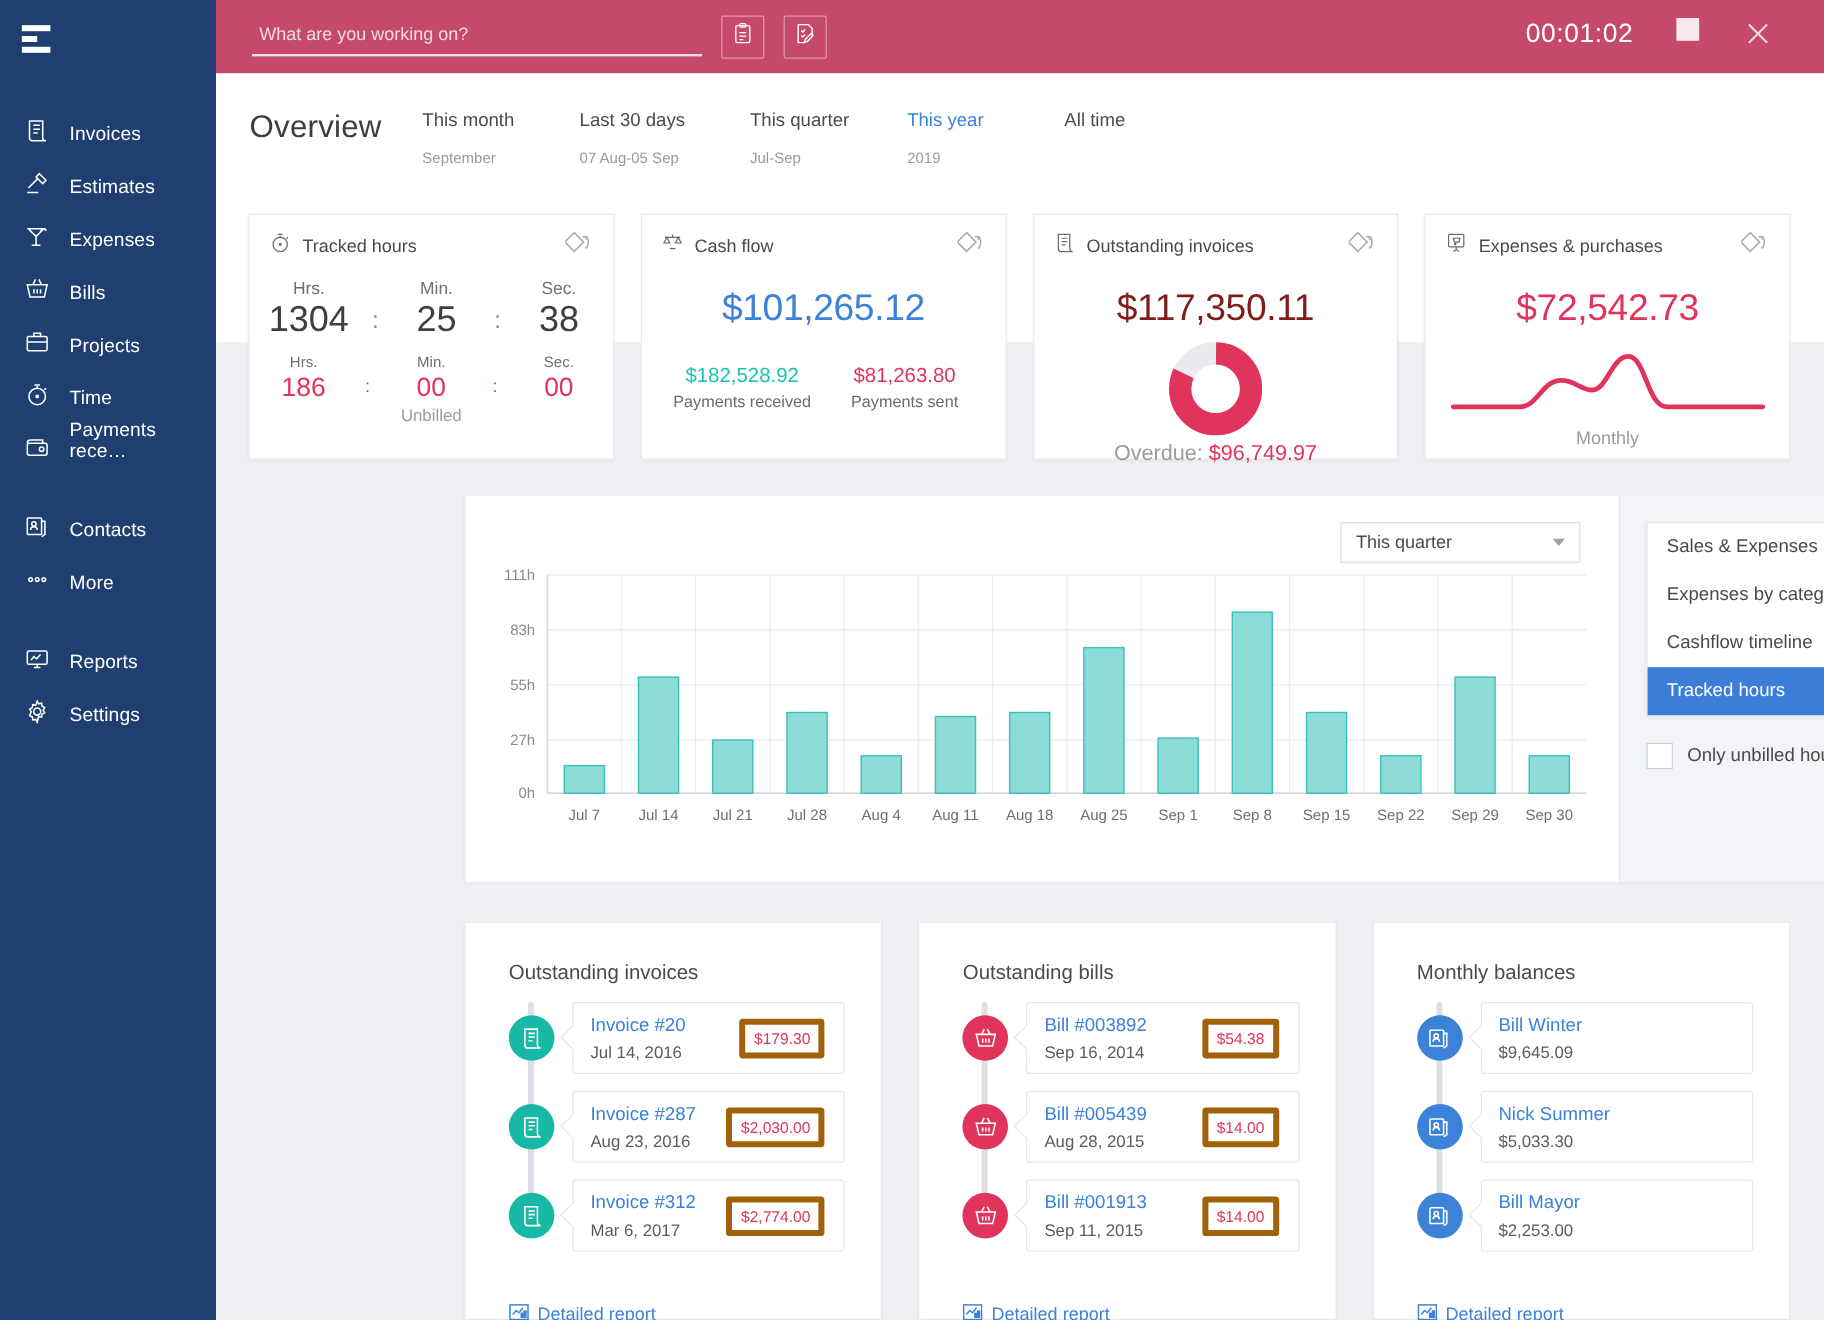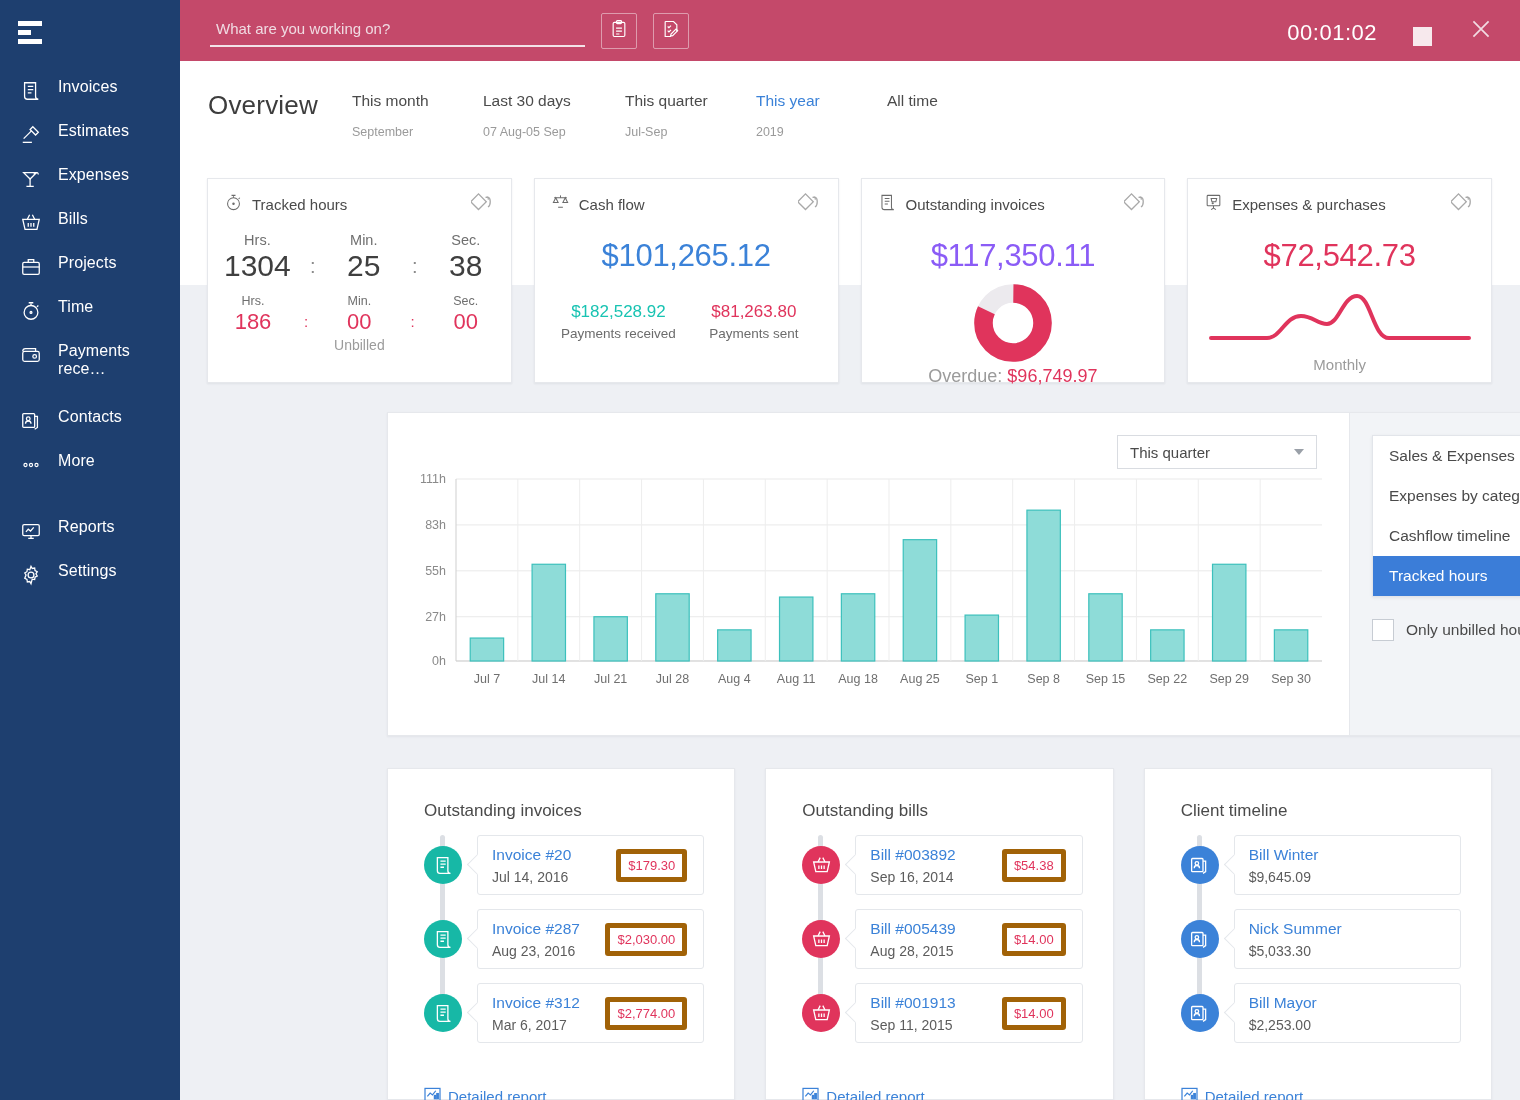--- a/index.html
+++ b/index.html
@@ -53,7 +53,7 @@
     justify-content: center; cursor: pointer;
   }
   .tb-btn:first-of-type { margin-left: 34px; }
-  .tb-right { margin-left: auto; display: flex; align-items: flex-end; padding-right: 26px; gap: 36px; }
+  .tb-right { margin-left: auto; display: flex; align-items: flex-start; padding-right: 42px; gap: 36px; }
   .timer { color: #ffffff; font-size: 22px; letter-spacing: .5px; font-family: "Liberation Sans", sans-serif; }
   .stop-btn { width: 19px; height: 19px; background: #f7e9ed; cursor: pointer; }
   .close-btn { cursor: pointer; }

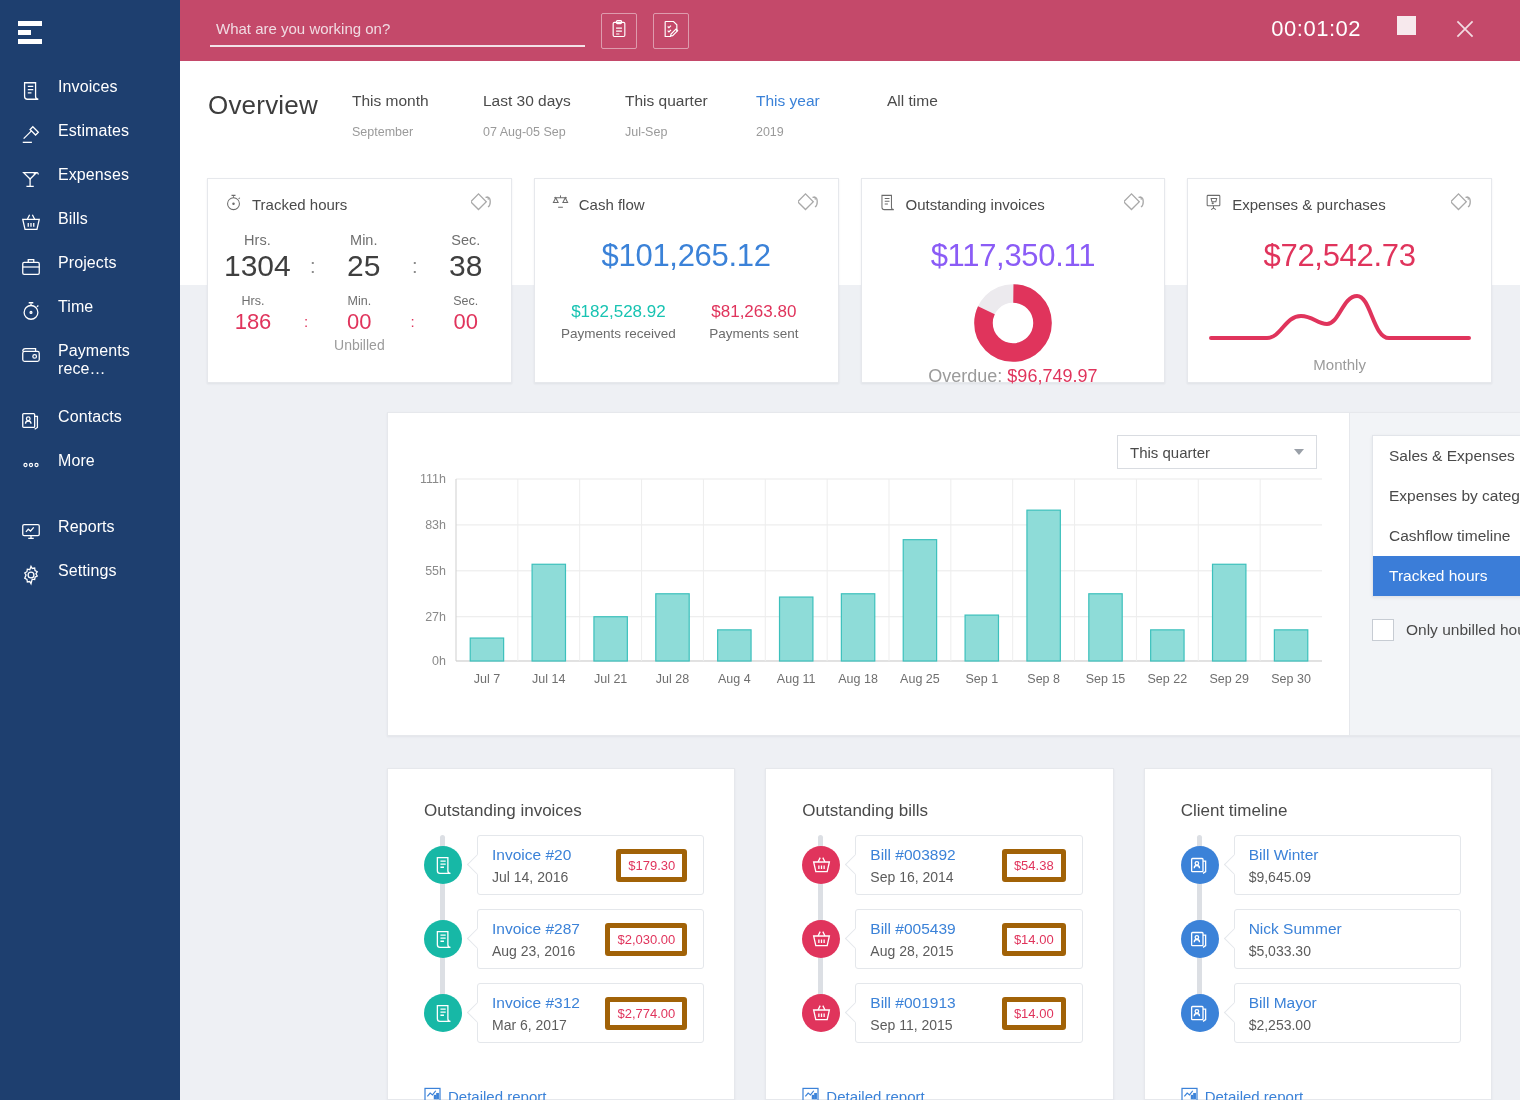--- a/index.html
+++ b/index.html
@@ -20,7 +20,7 @@
   .logo svg { display: block; }
   .nav { margin-top: 14px; }
   .nav-item {
-    display: flex; align-items: flex-start; gap: 14px;
+    display: flex; align-items: flex-end; gap: 14px;
     height: 44px; padding-left: 18px; color: #ffffff;
     font-size: 16px; cursor: pointer; letter-spacing: .1px;
   }

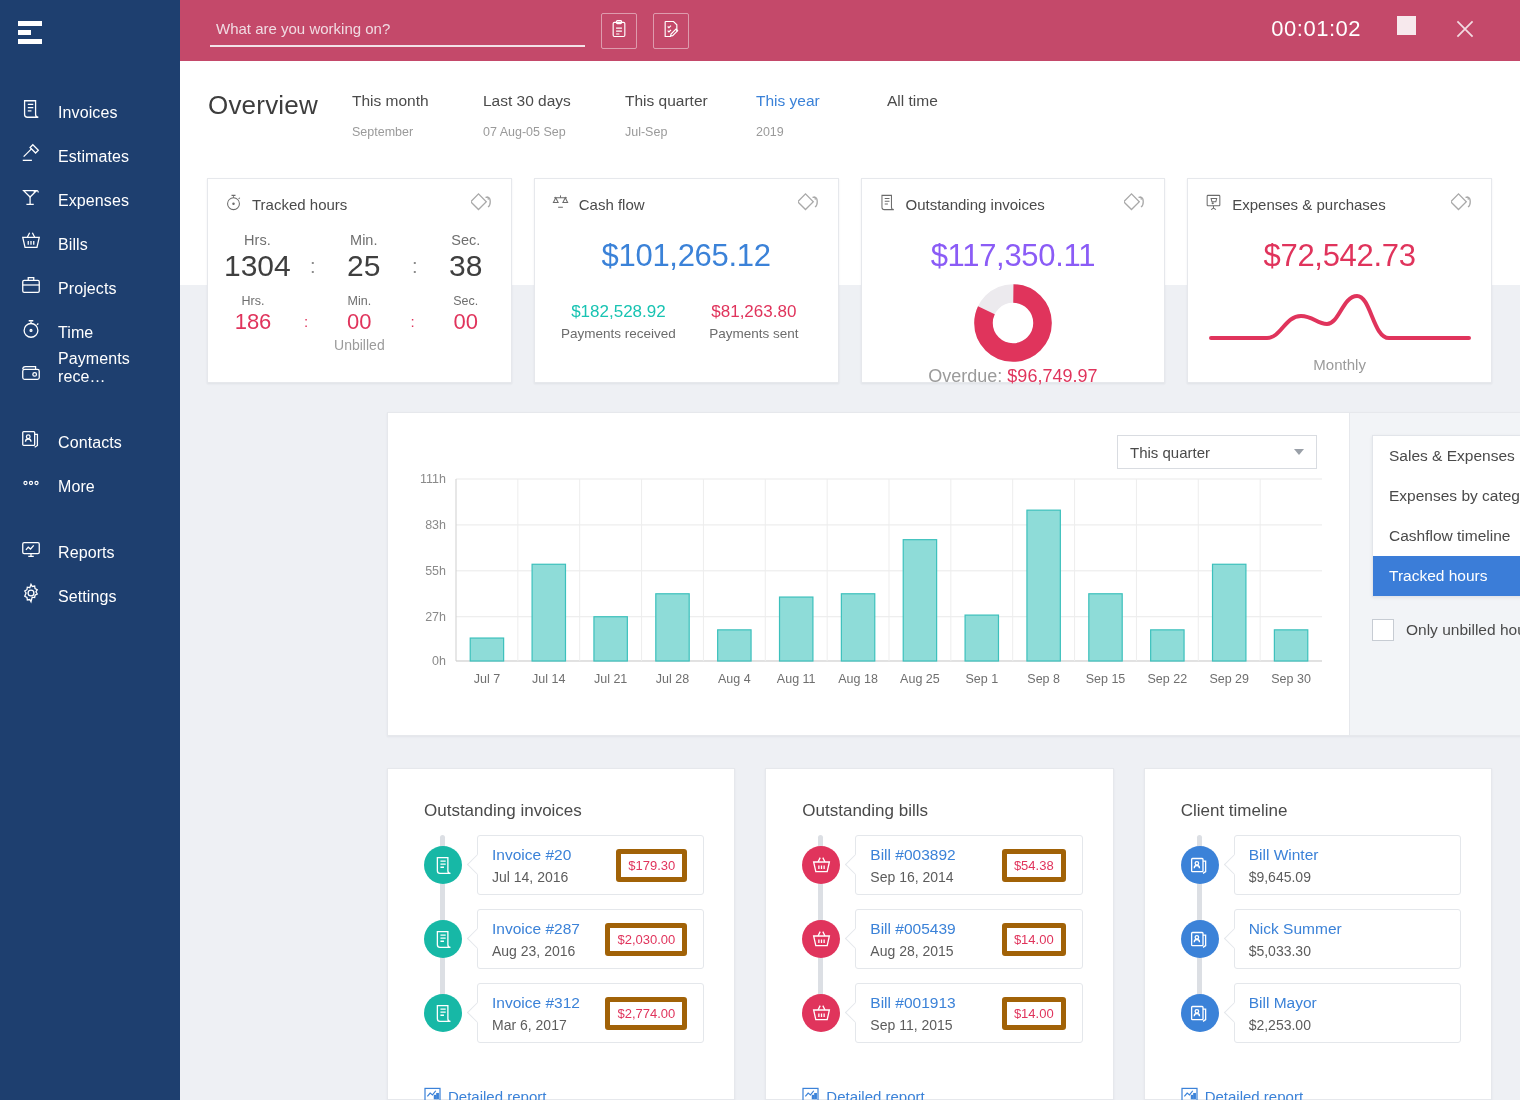--- a/index.html
+++ b/index.html
@@ -100,7 +100,7 @@
   
   .big-num { text-align: center; font-size: 31px; margin-top: 22px; letter-spacing: -.3px; }
   .blue { color: #3b82d8; }
-  .dark { color: #8b5cf6; }
+  .dark { color: #7f1d1d; }
   .pink { color: #e0345c; }
   .cf-split { display: flex; margin-top: 28px; }
   .cf-half { flex: 1; text-align: center; }

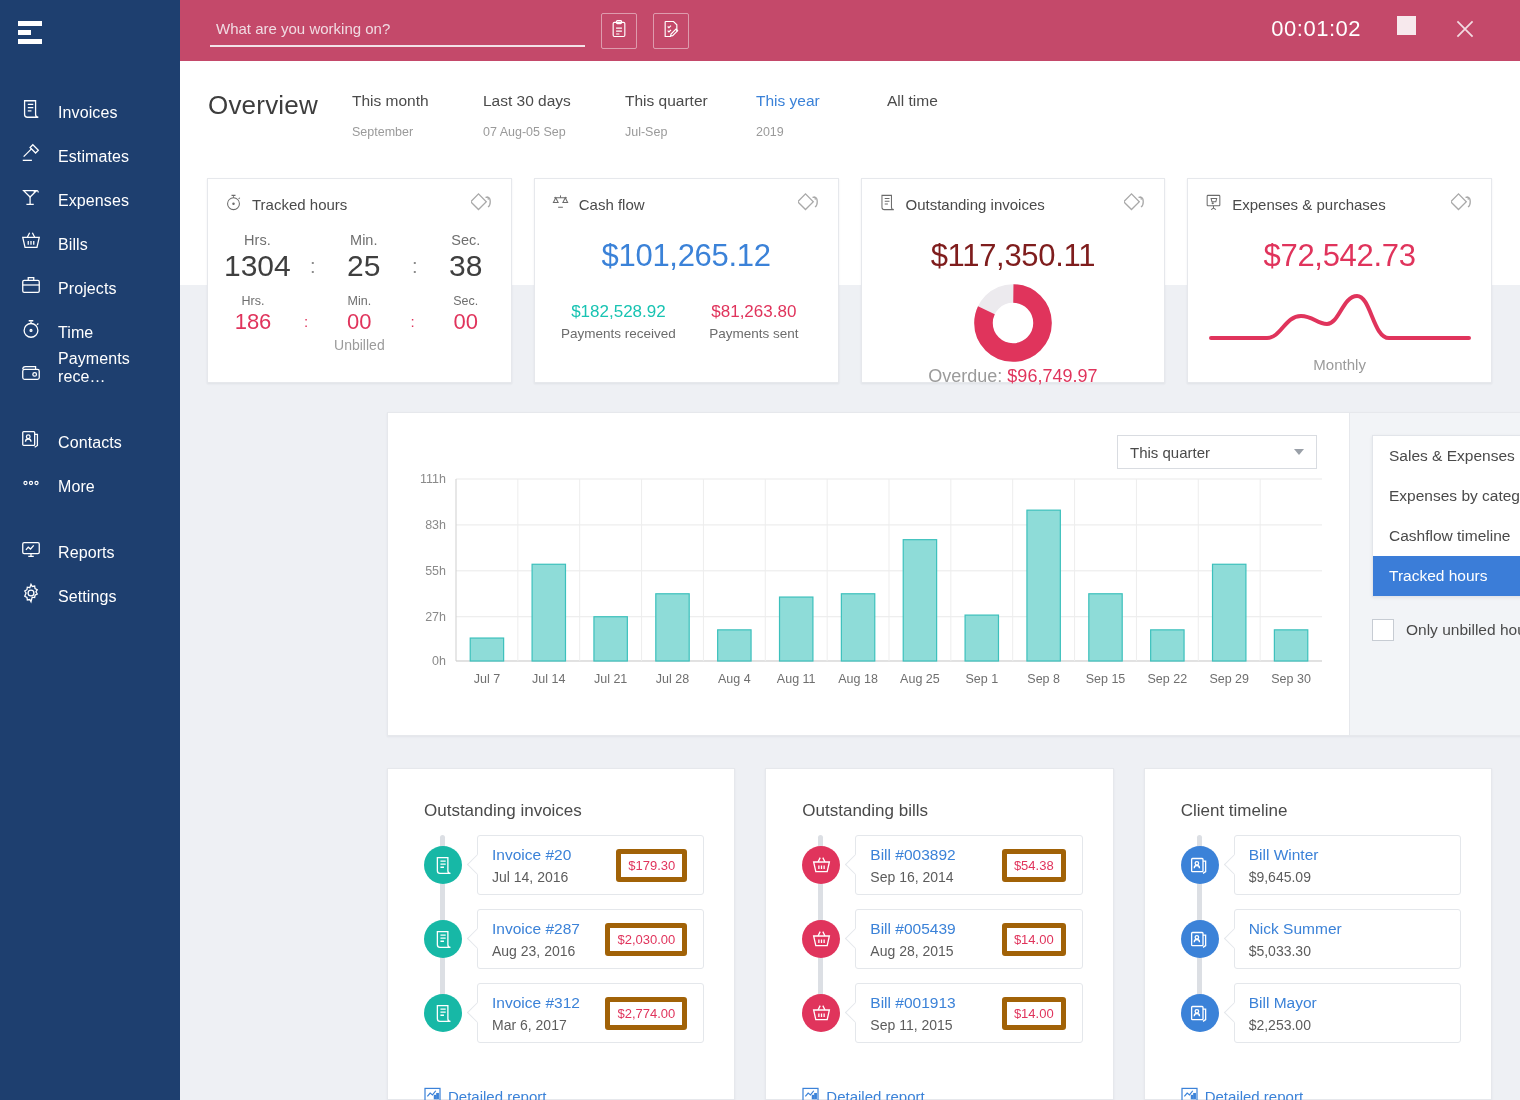--- a/index.html
+++ b/index.html
@@ -742,7 +742,7 @@
       </section>
 
       <section class="panel">
-        <div class="panel-title">Client timeline</div>
+        <div class="panel-title">Monthly balances</div>
         <div class="timeline">
           <div class="rail"></div>
           <div class="row">

